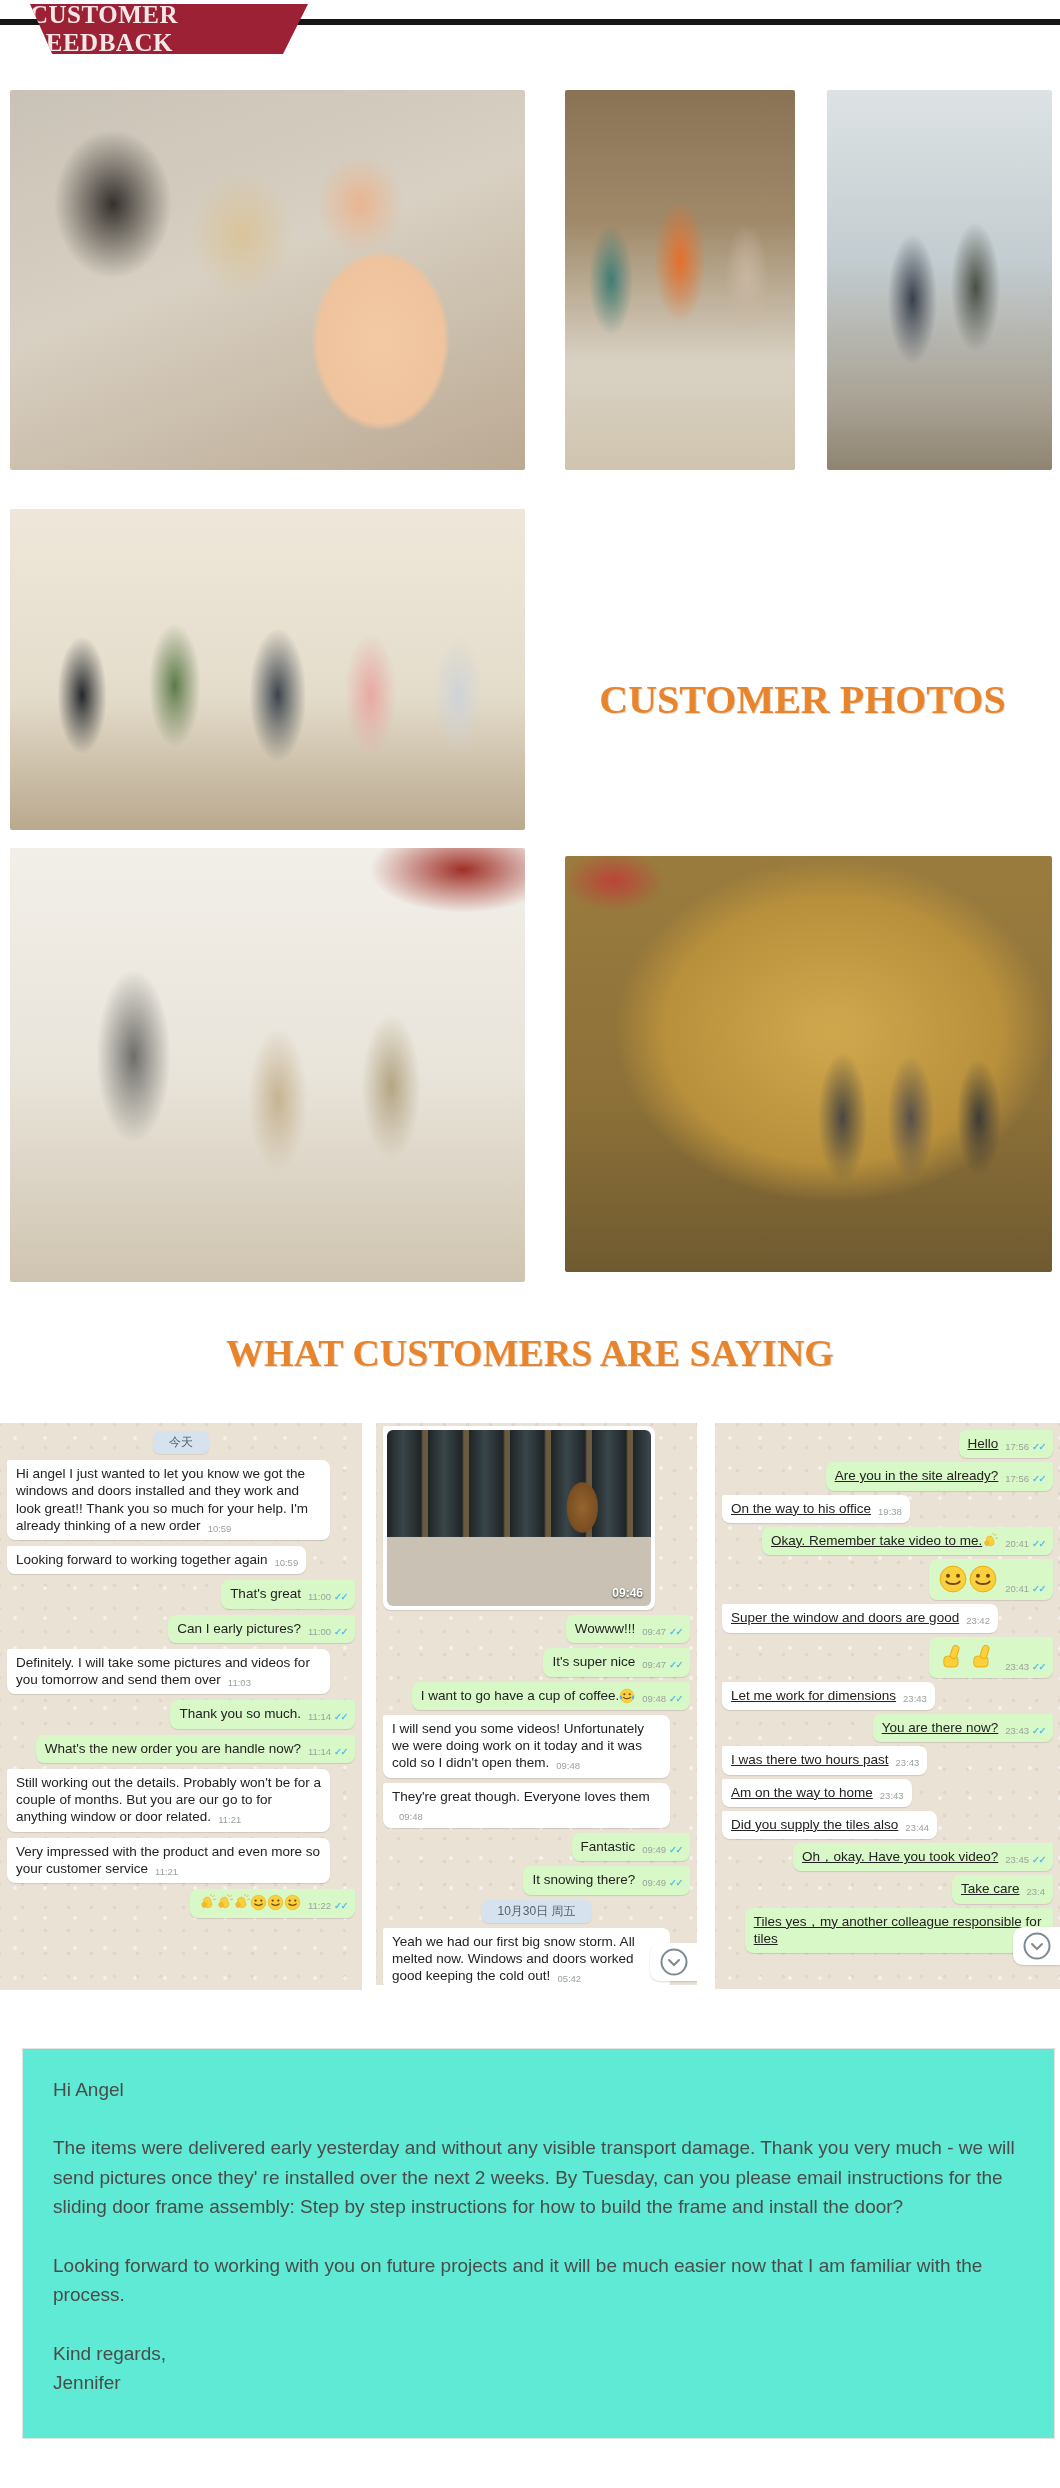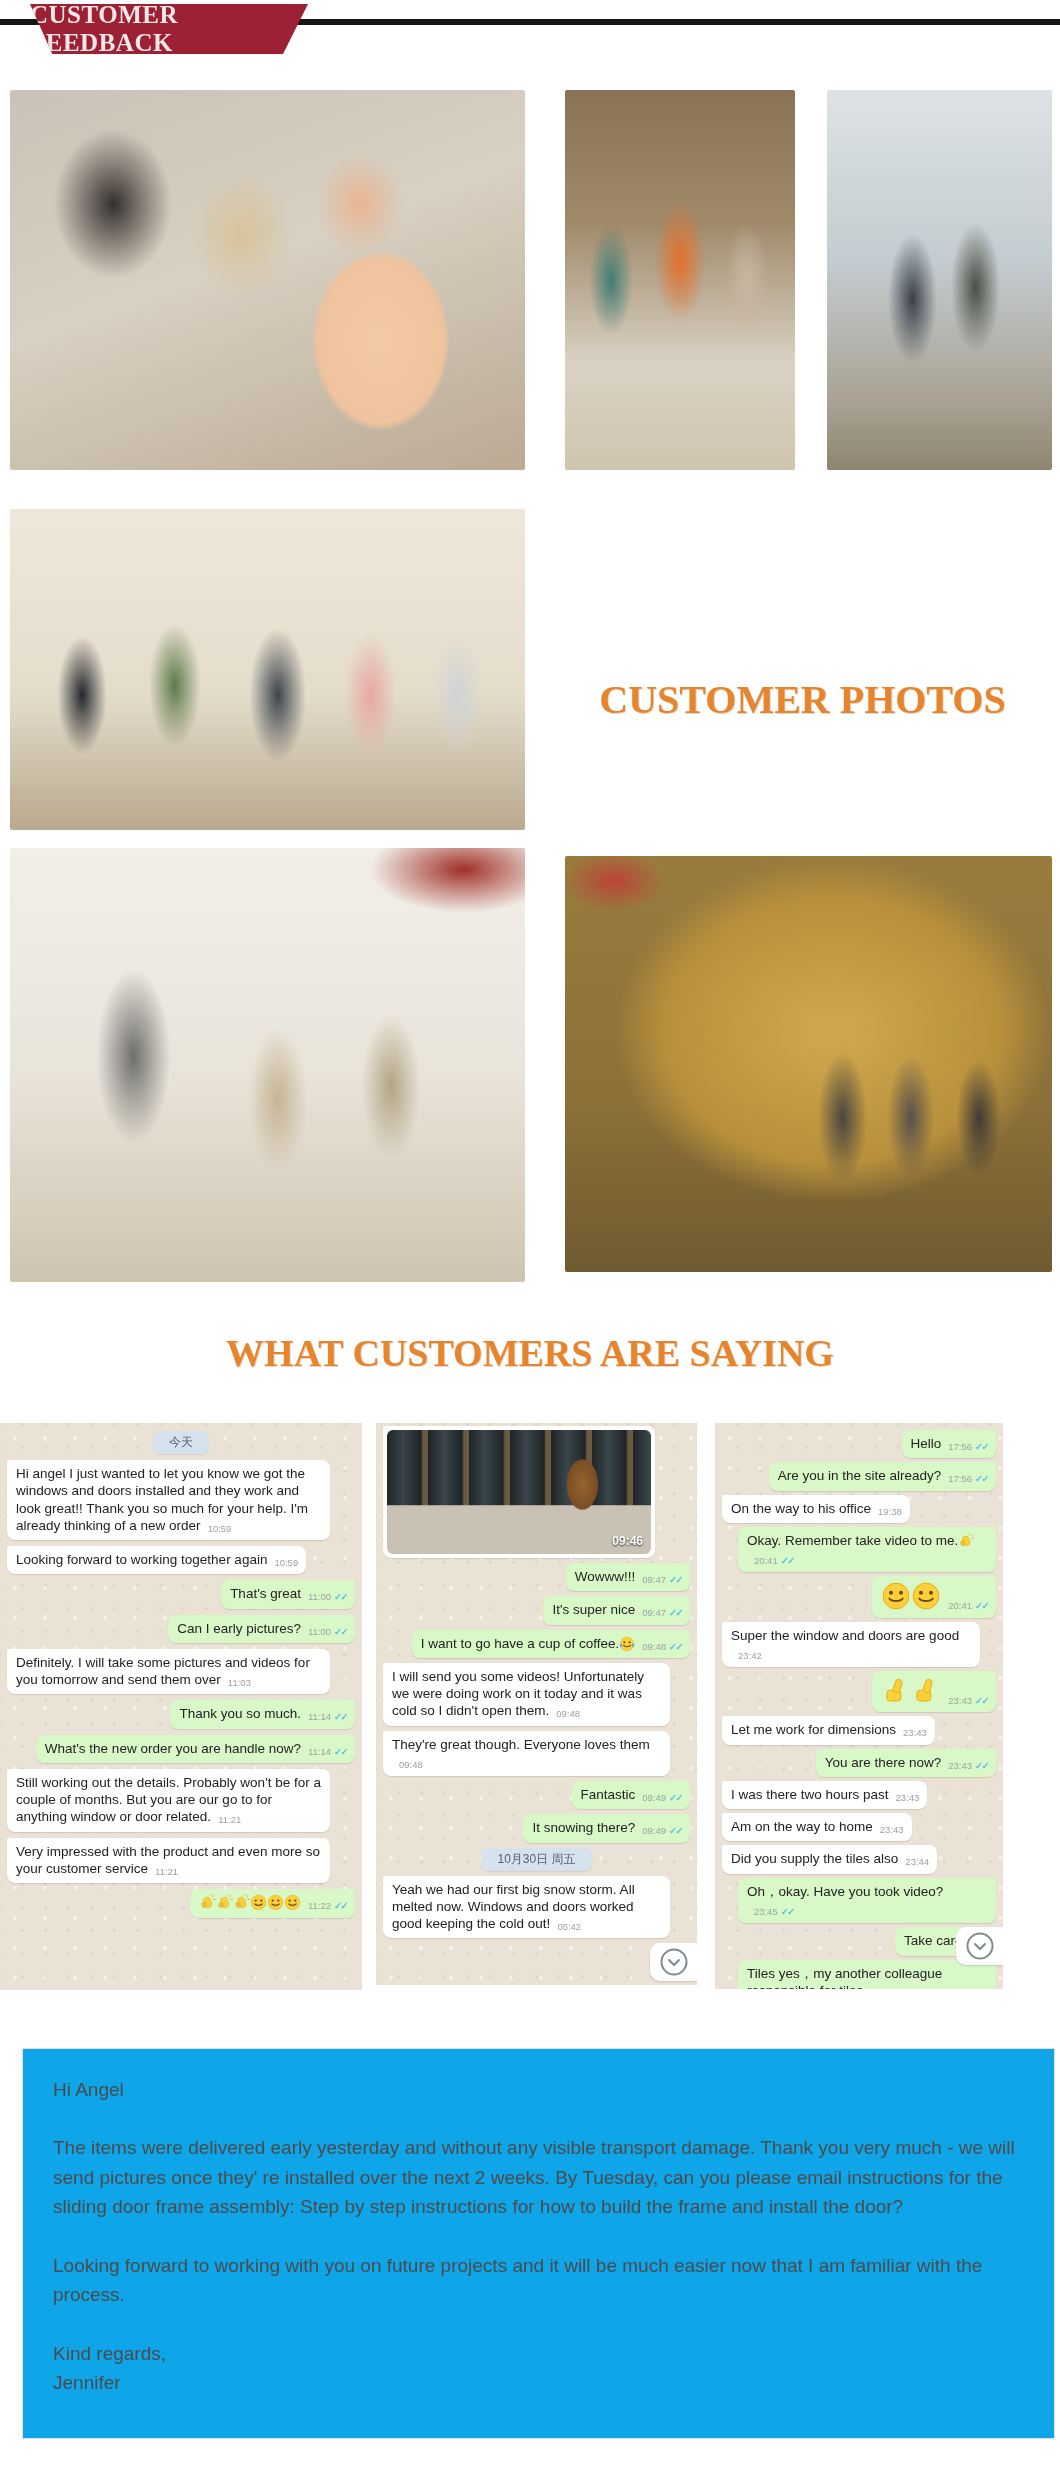--- a/index.html
+++ b/index.html
@@ -64,7 +64,7 @@
         font-size:13.5px;color:#222;}
   .chat1{left:0;width:362px;padding-top:8px;--gap:6px;}
   .chat2{left:376px;width:321px;padding-top:3px;--gap:5px;}
-  .chat3{left:715px;width:288px;padding-top:7px;--gap:4px;}
+  .chat3{left:715px;width:345px;padding-top:7px;text-decoration:underline;--gap:4px;}
   .row{display:flex;margin:0 7px var(--gap) 7px;position:relative;}
   .row.in{justify-content:flex-start;}
   .row.out{justify-content:flex-end;}

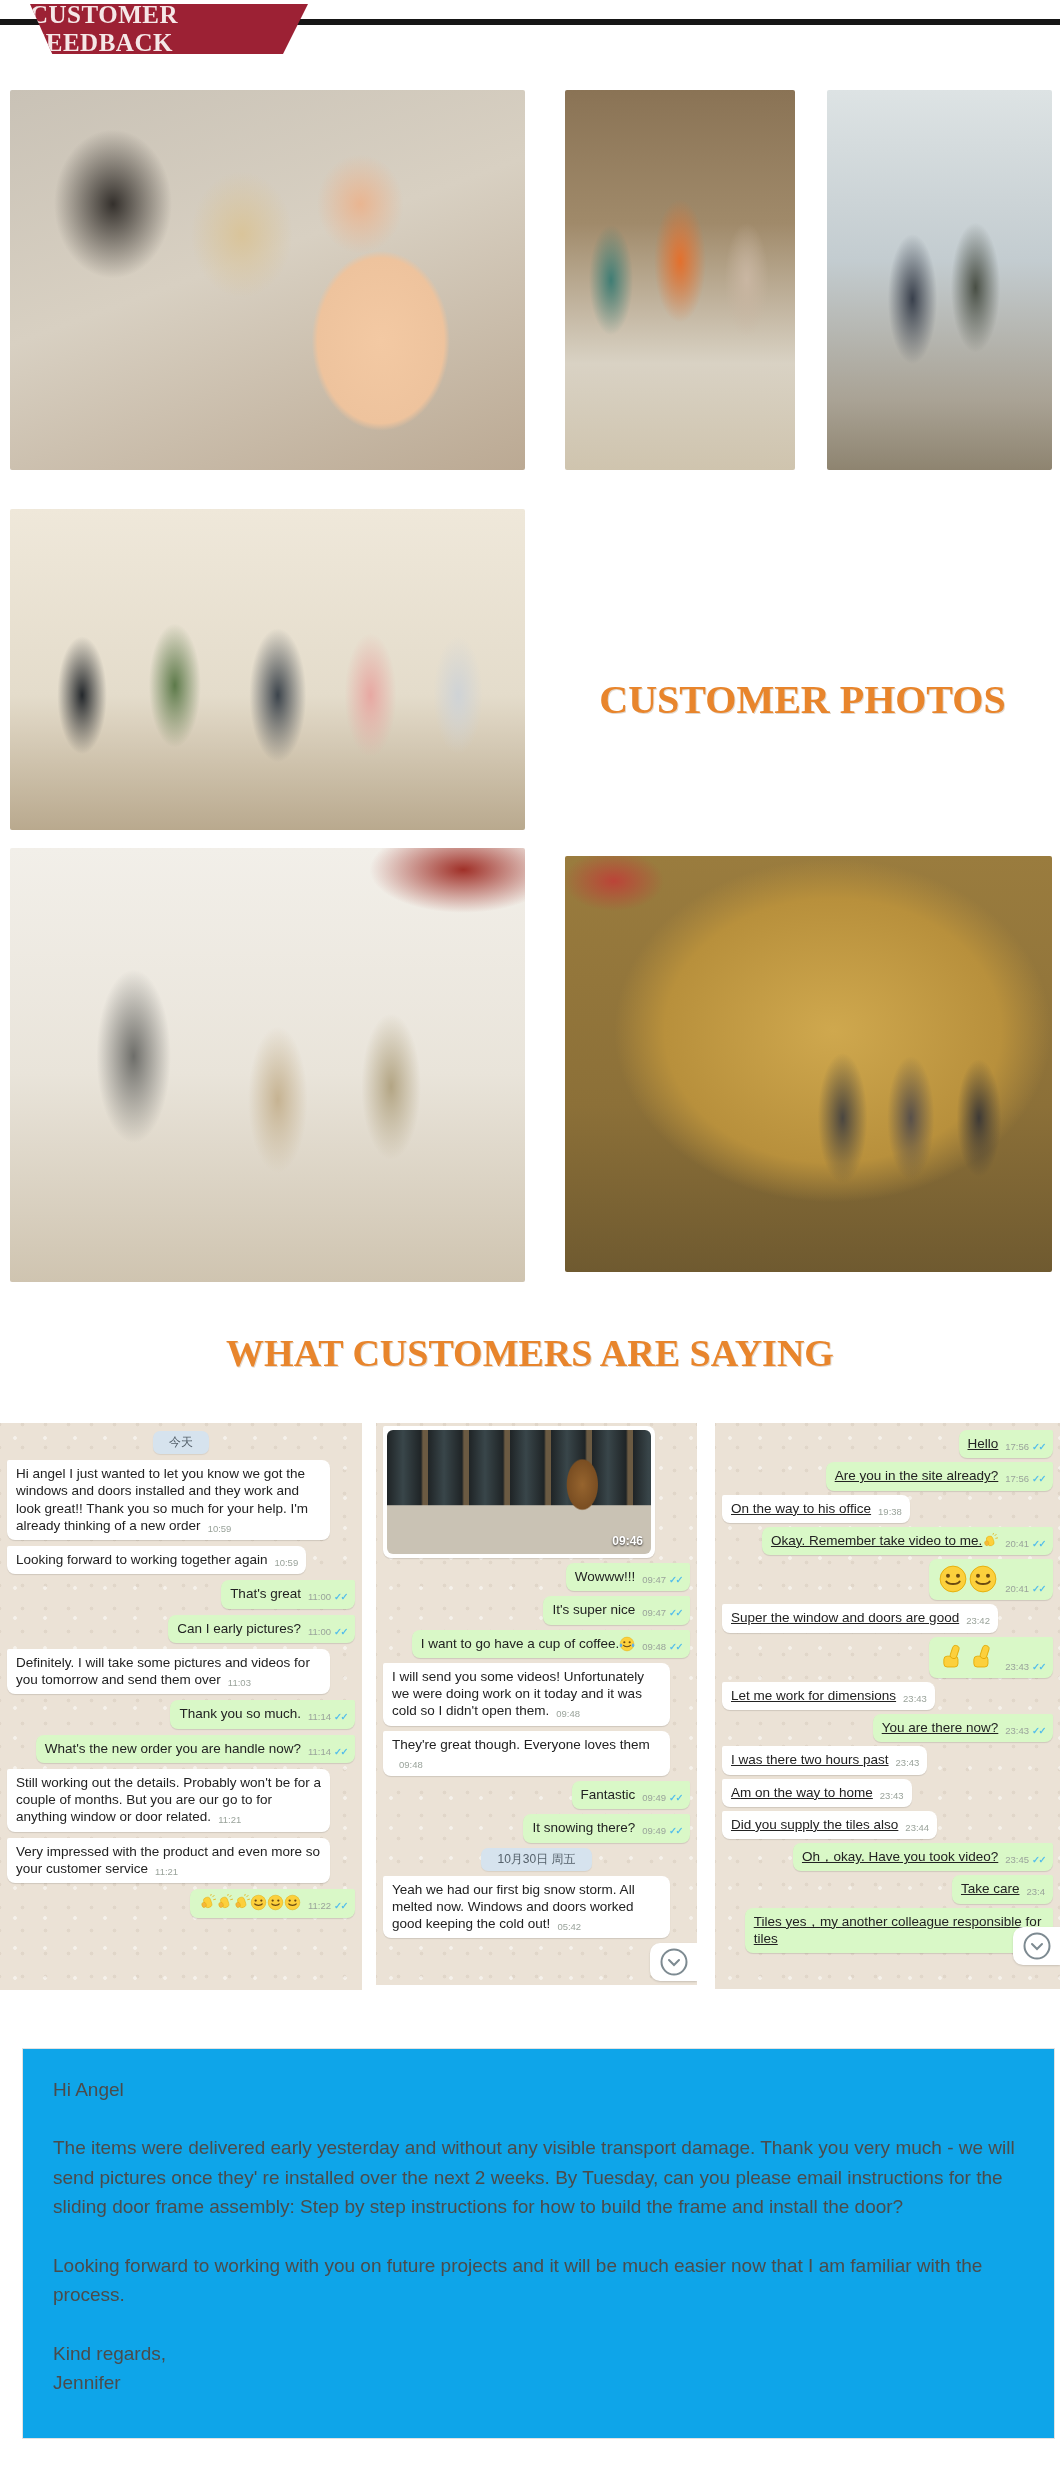--- a/index.html
+++ b/index.html
@@ -79,7 +79,7 @@
   .pill{background:#d6e3ee;color:#55616b;font-size:12px;padding:3px 16px;border-radius:7px;
         box-shadow:0 1px 1px rgba(0,0,0,.08);}
   .bub.img-b{padding:4px;width:86%;}
-  .photo-msg{position:relative;height:124px;border-radius:6px;overflow:hidden;background:
+  .photo-msg{position:relative;height:176px;border-radius:6px;overflow:hidden;background:
      radial-gradient(26px 42px at 74% 44%, #96642e 0%, #7a4e22 58%, rgba(122,78,34,0) 62%),
      linear-gradient(0deg,#c9c2b4 0%,#c9c2b4 39%,rgba(0,0,0,0) 39.5%),
      repeating-linear-gradient(90deg,#1f2426 0px,#39464a 16px,#1f2426 34px,#6b5a42 36px,#6b5a42 41px);}

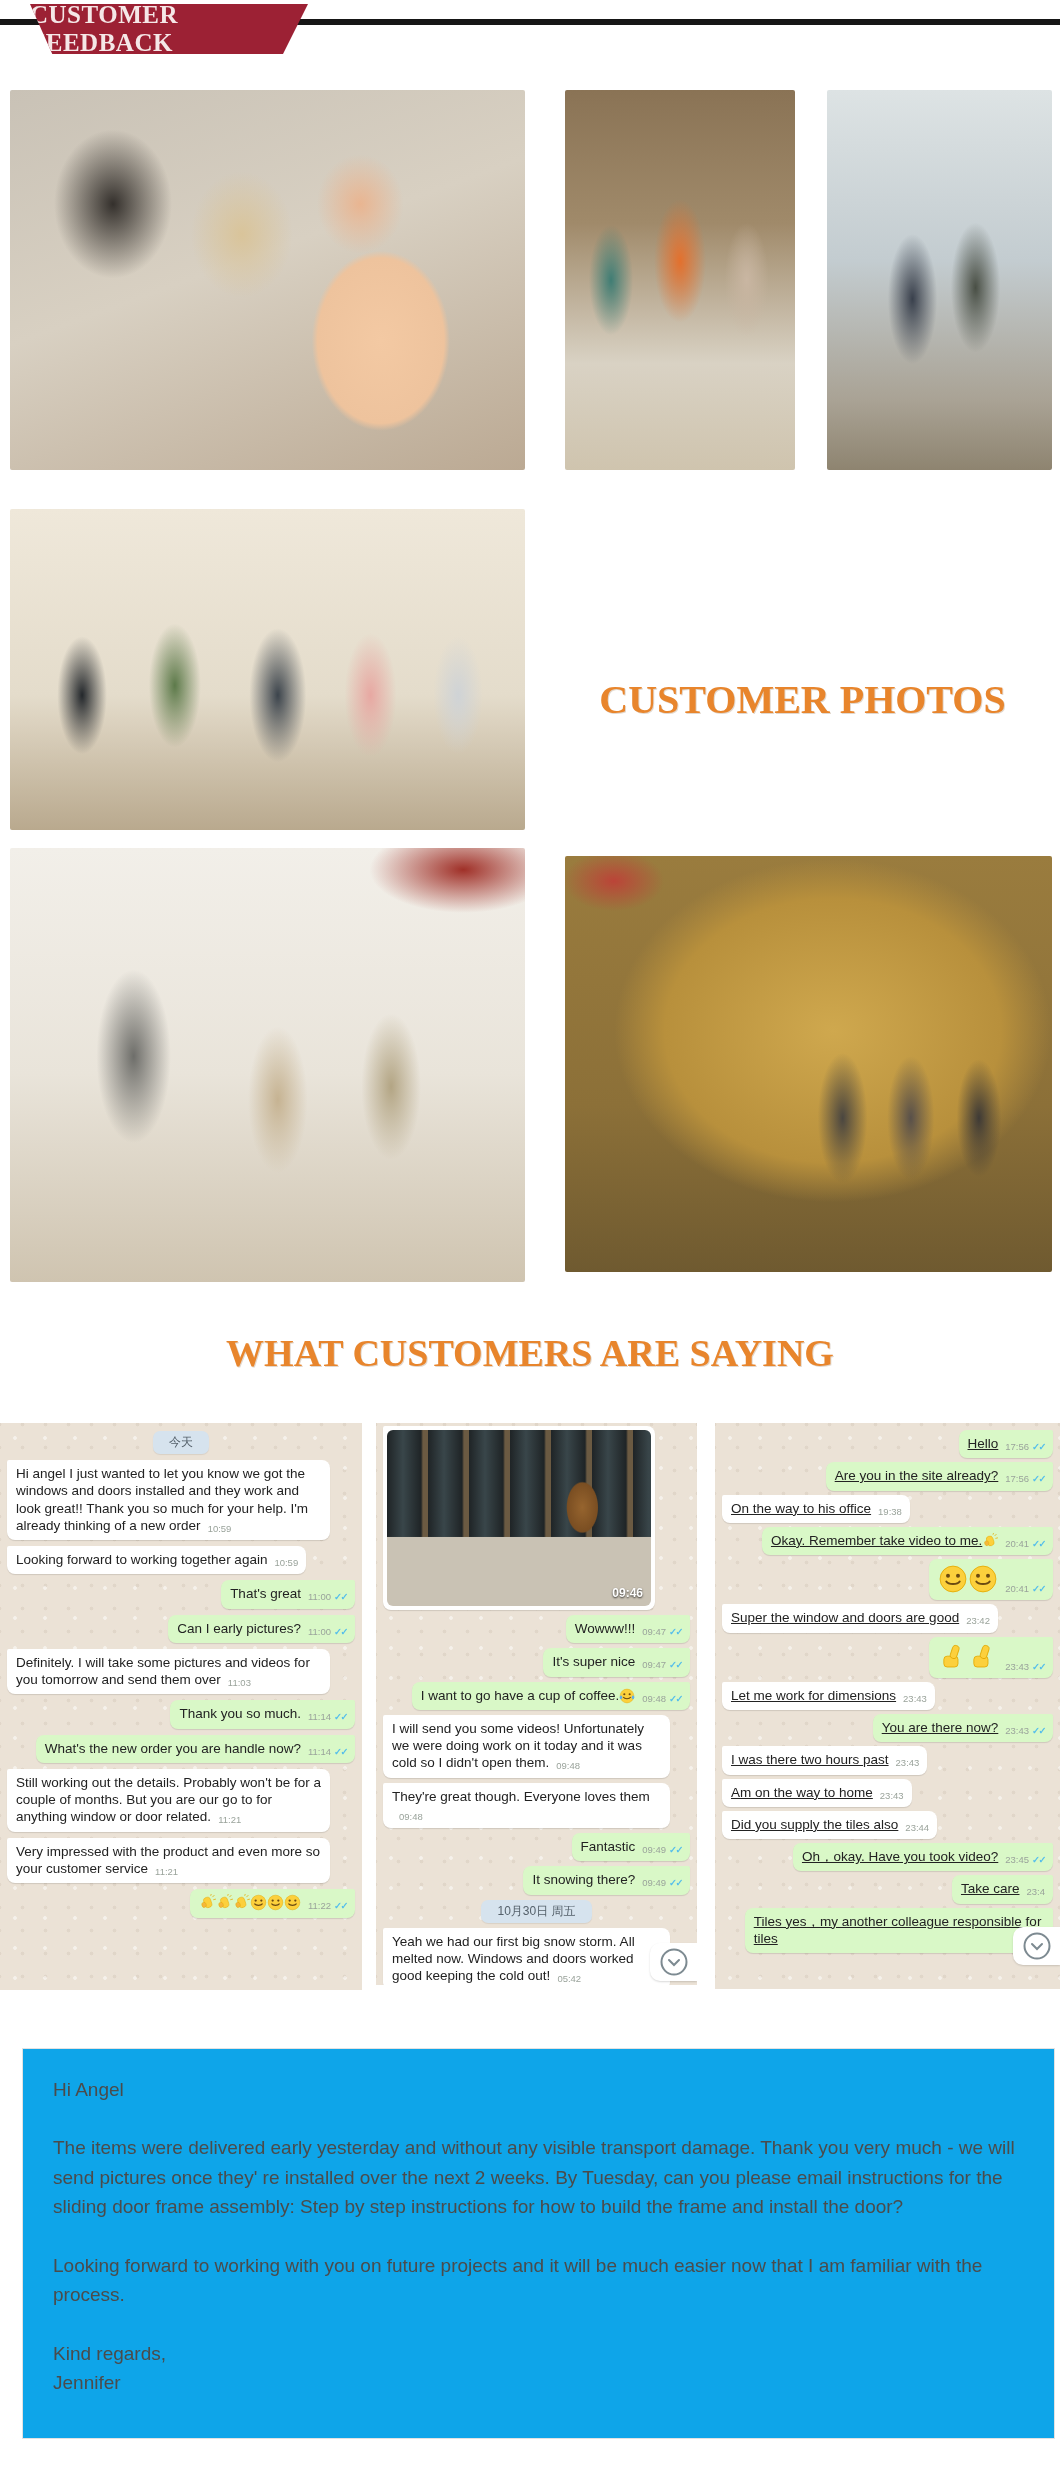--- a/index.html
+++ b/index.html
@@ -91,7 +91,7 @@
               box-shadow:0 1px 2px rgba(0,0,0,.15);}
 
   
-  .letter{position:absolute;left:22px;top:2048px;width:971px;height:337px;background:#0ea5e9;
+  .letter{position:absolute;left:22px;top:2048px;width:971px;height:337px;background:#5eead4;
           border:1px solid #e2e2e2;padding:26px 30px;color:#4b4b4b;font-size:19px;line-height:1.55;}
   .letter p{margin:0 0 29px 0;white-space:pre-line;}
   .letter p:last-child{margin-bottom:0;}

